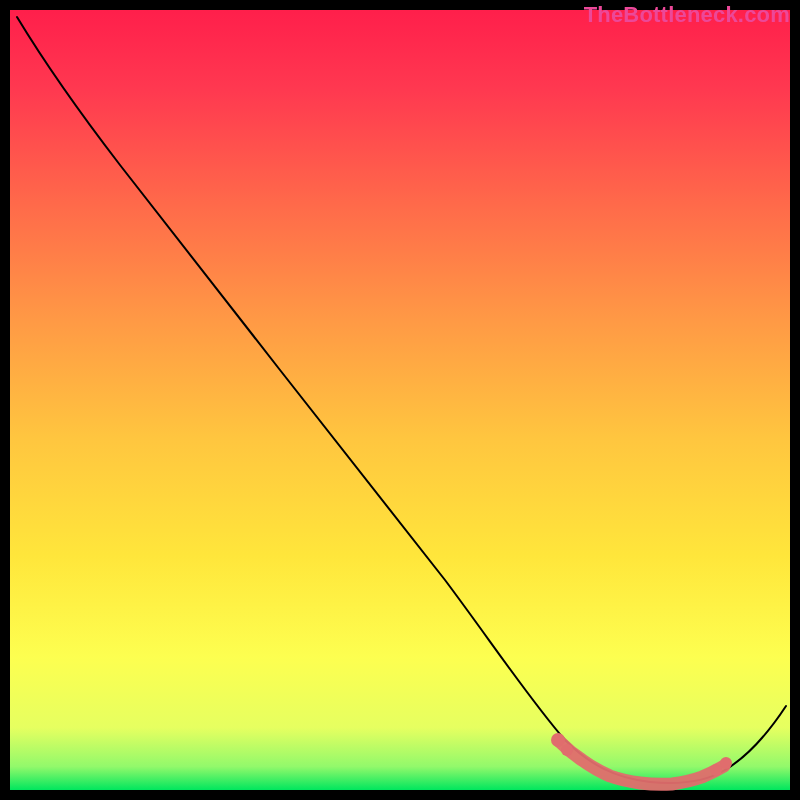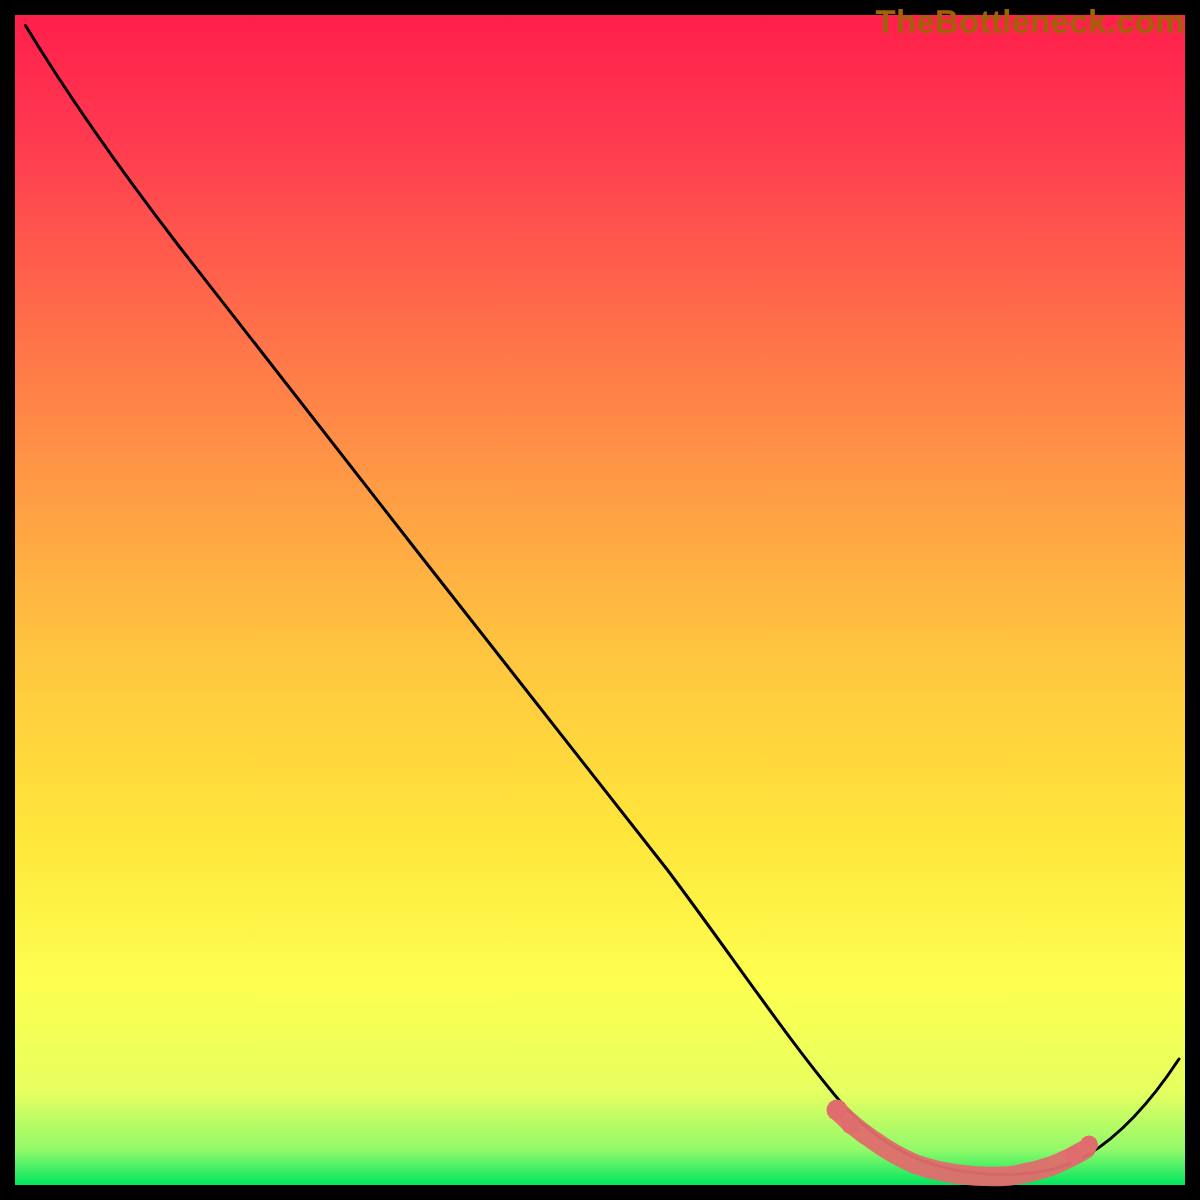--- a/index.html
+++ b/index.html
@@ -22,7 +22,7 @@
     right: 10px;
     font-size: 22px;
     font-weight: 600;
-    color: #a16207;
+    color: #ec4899;
     letter-spacing: 0.2px;
     z-index: 10;
   }

